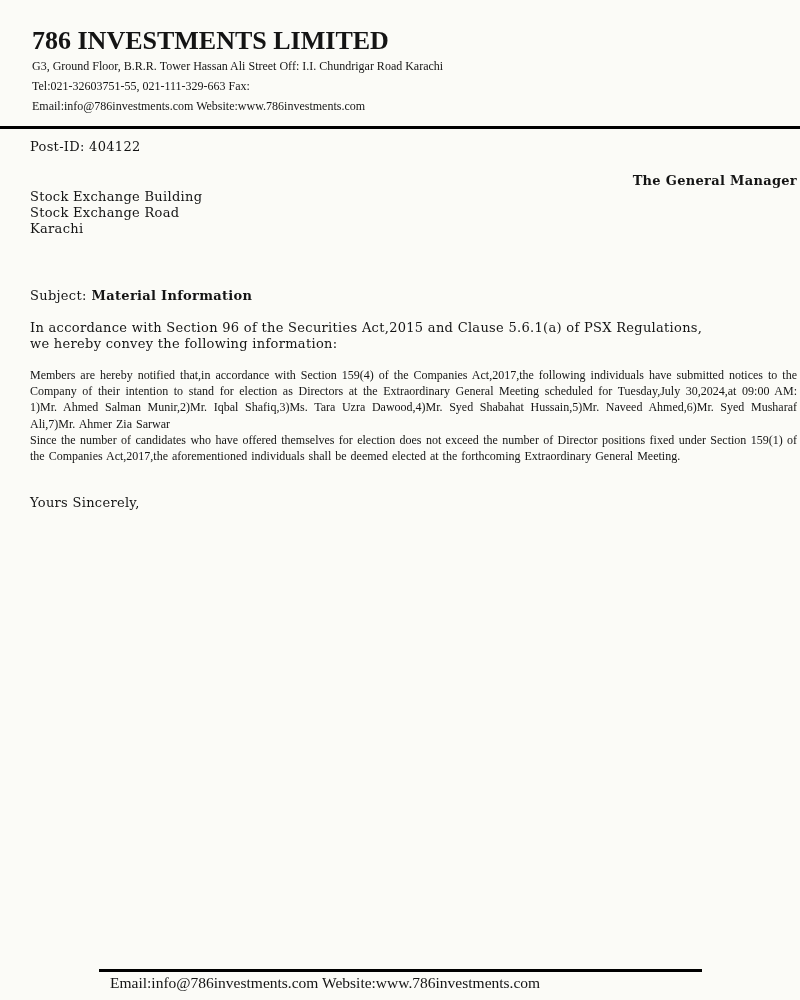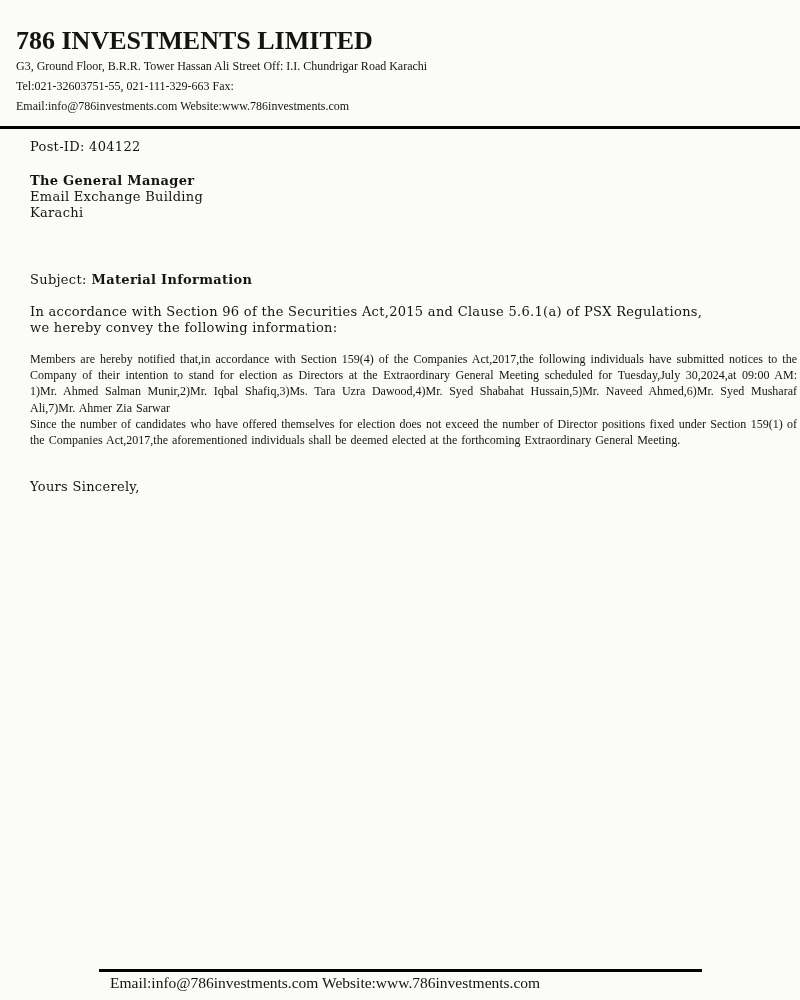--- a/index.html
+++ b/index.html
@@ -11,7 +11,7 @@
     overflow: hidden;
     font-family: "Liberation Serif", serif;
   }
-  .header { padding: 26px 0 0 16px; }
+  .header { padding: 26px 0 0 32px; }
   .hdr-title {
     font-family: "Liberation Serif", serif;
     font-size: 26px; font-weight: 700;

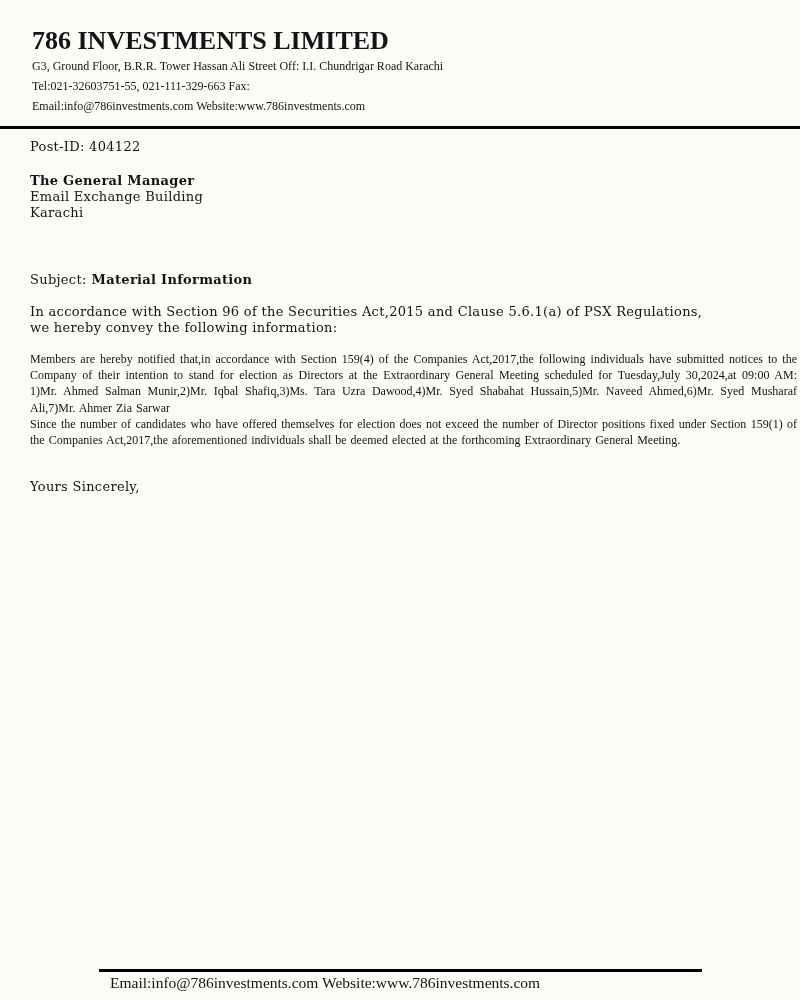--- a/index.html
+++ b/index.html
@@ -36,7 +36,7 @@
   }
   .meta { margin-top: 10px; }
   .addressee { margin-top: 18px; }
-  .addressee .name { font-weight: 700; }
+  .addressee .name { font-weight: 700; text-align: right; }
   .subject { margin-top: 51px; }
   .subject .subj-value { font-weight: 700; margin-left: 5px; }
   .salutation { margin-top: 32px; }

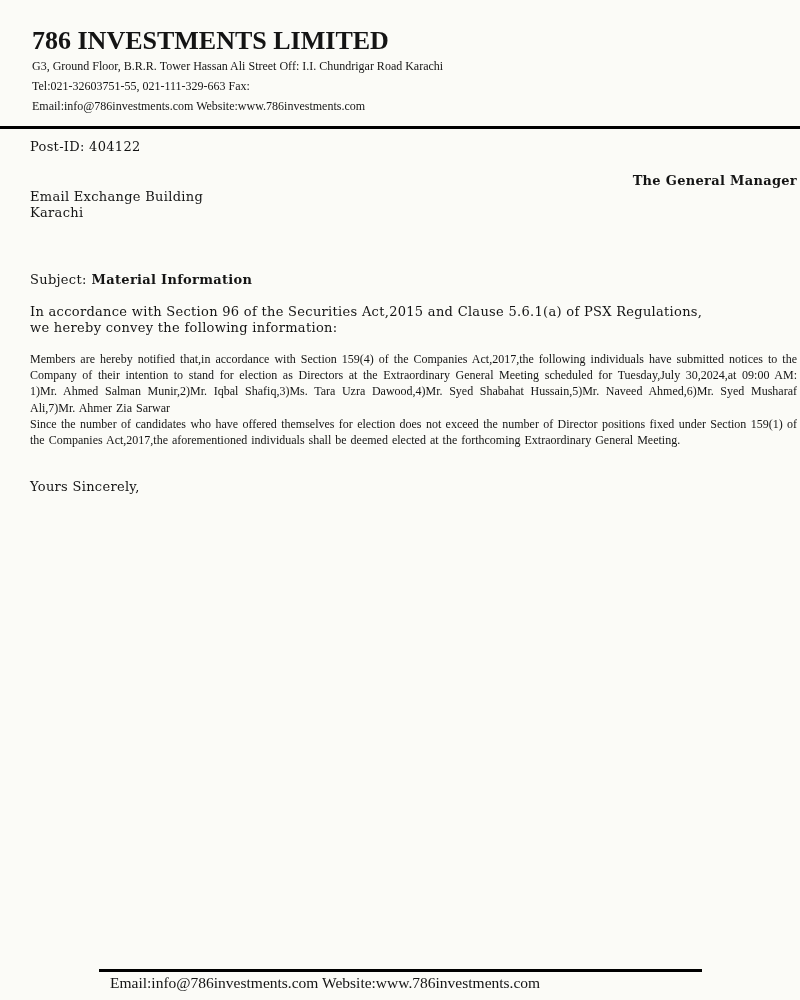--- a/index.html
+++ b/index.html
@@ -82,7 +82,7 @@
 
   <div class="addressee deja">
     <div class="name">The General Manager</div>
-    <div>Email Exchange Building</div>
+    <div>Stock Exchange Building</div>
     <div>Karachi</div>
   </div>
 

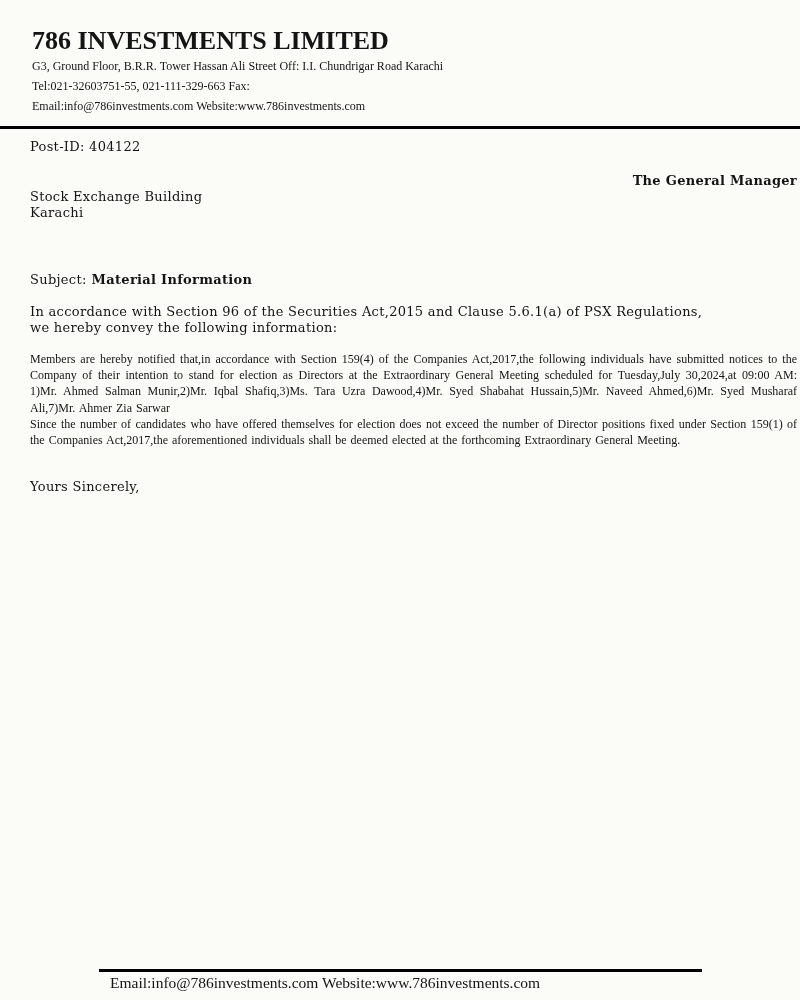--- a/index.html
+++ b/index.html
@@ -83,6 +83,7 @@
   <div class="addressee deja">
     <div class="name">The General Manager</div>
     <div>Stock Exchange Building</div>
+    <div>Stock Exchange Road</div>
     <div>Karachi</div>
   </div>
 

